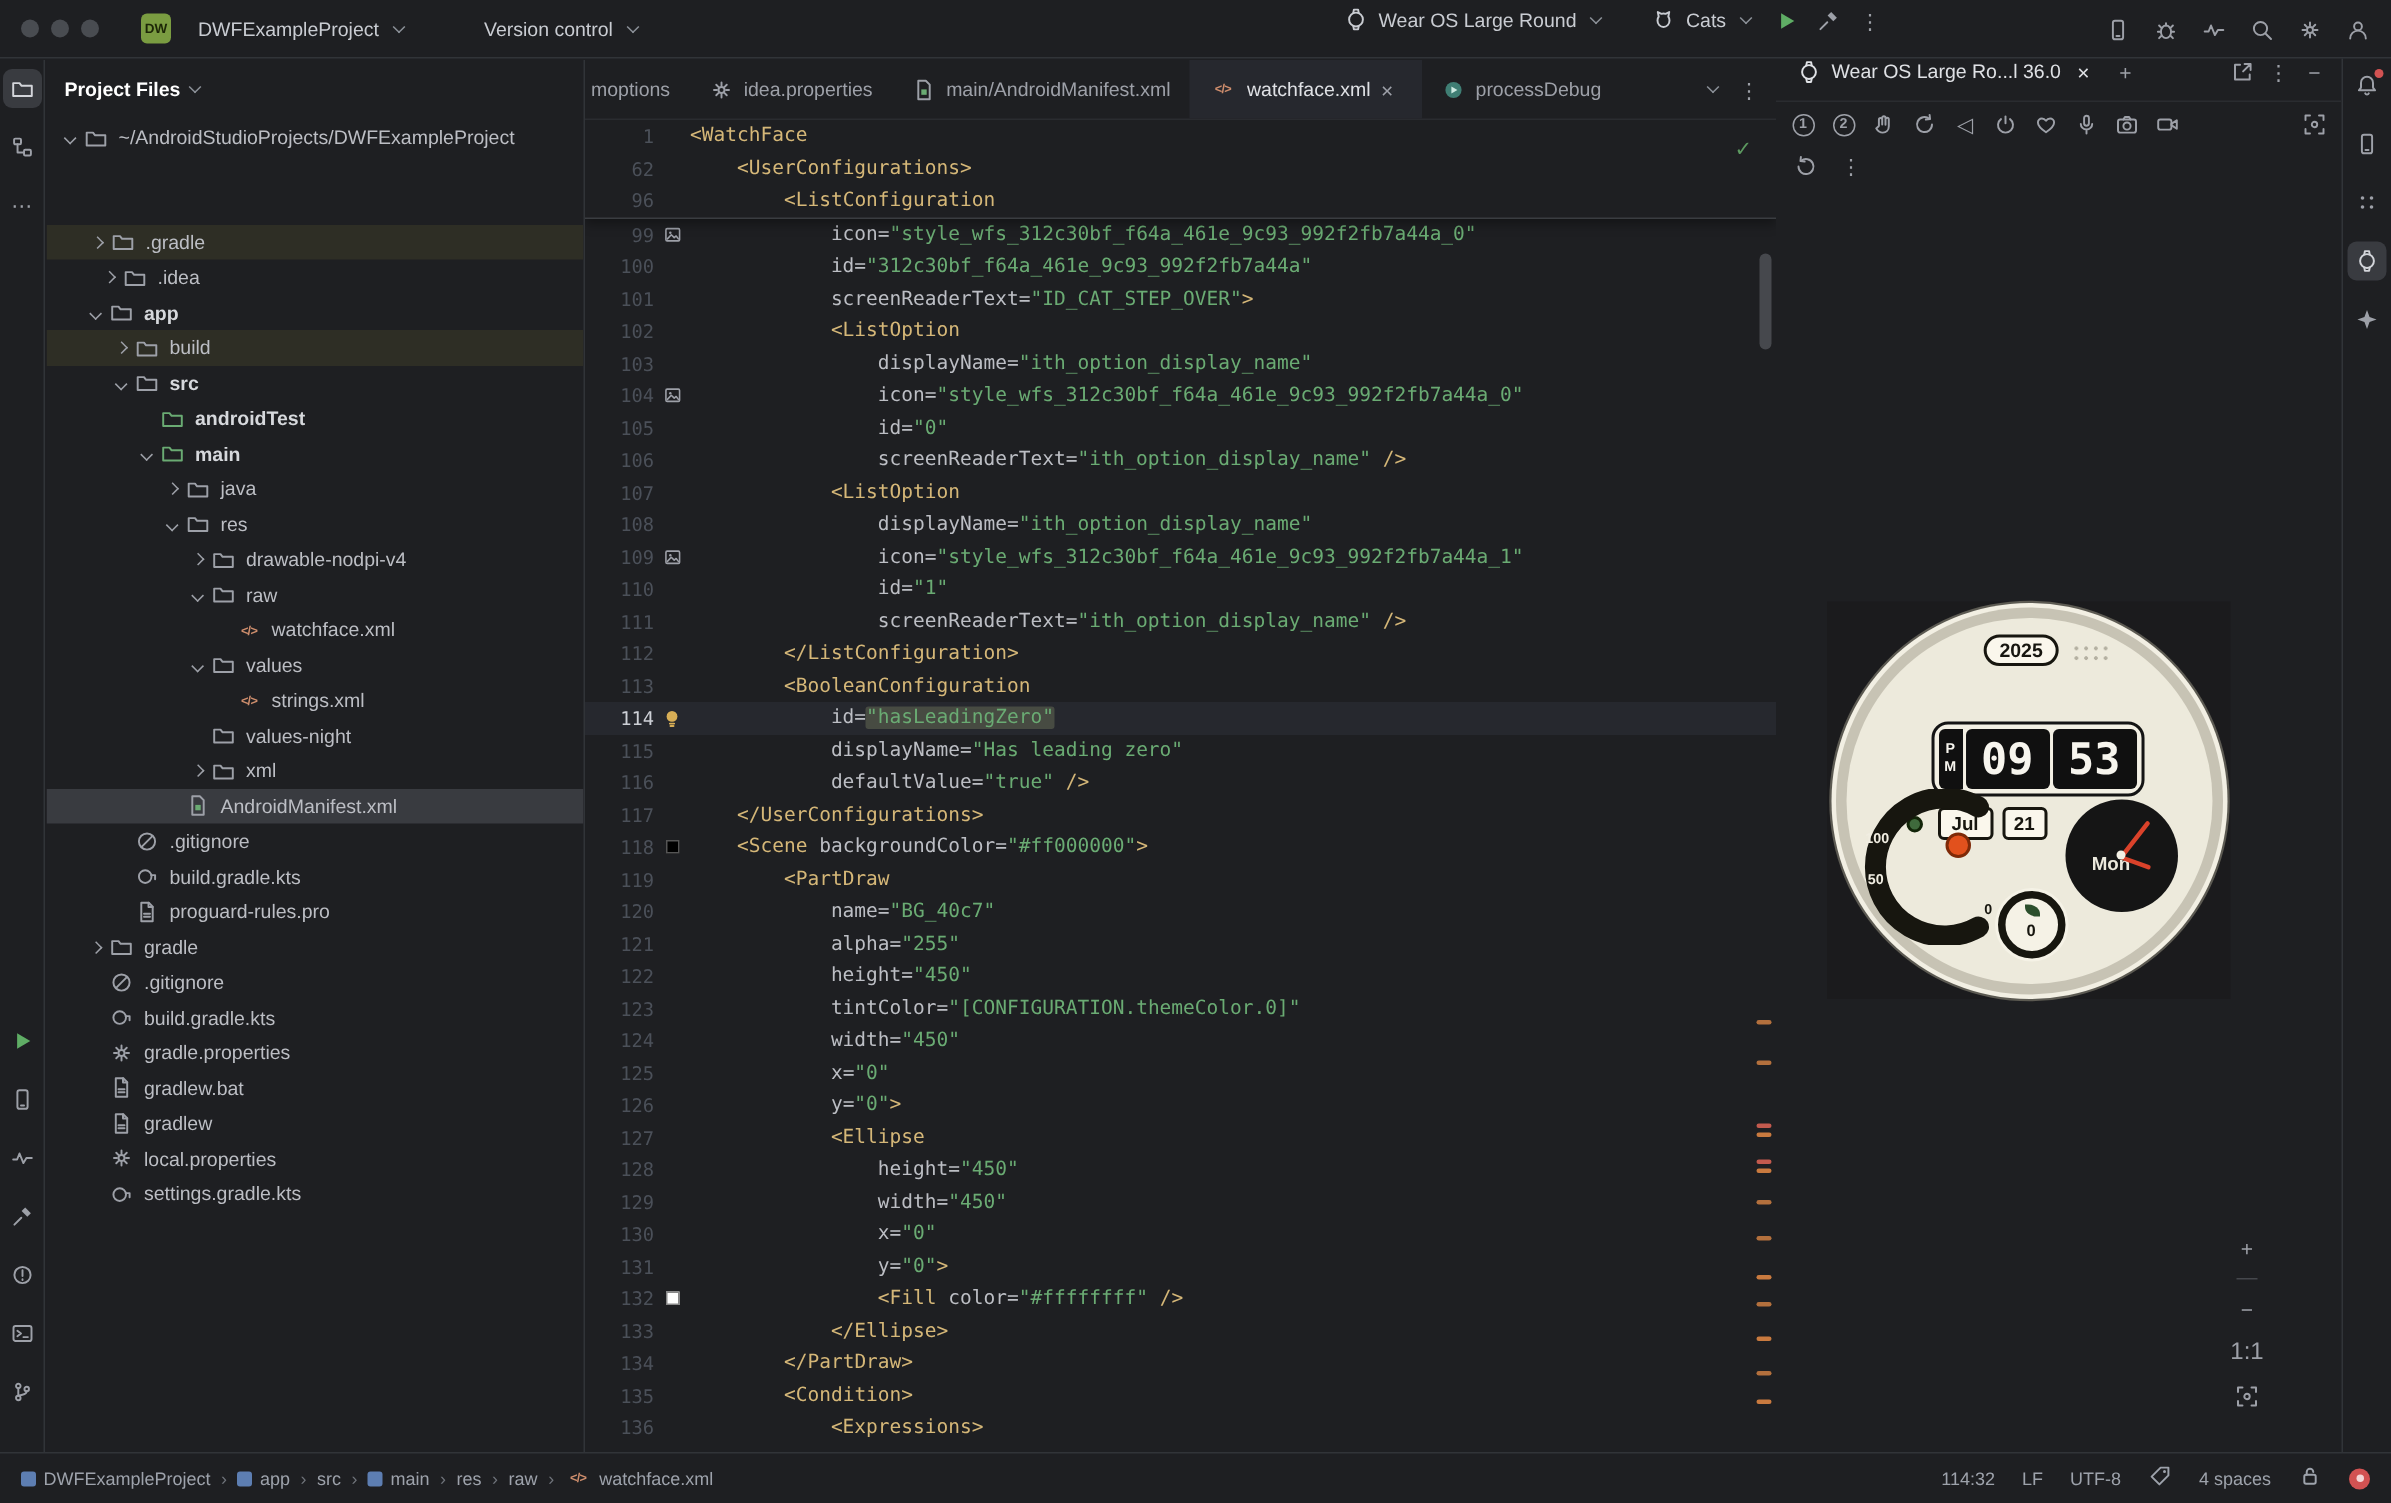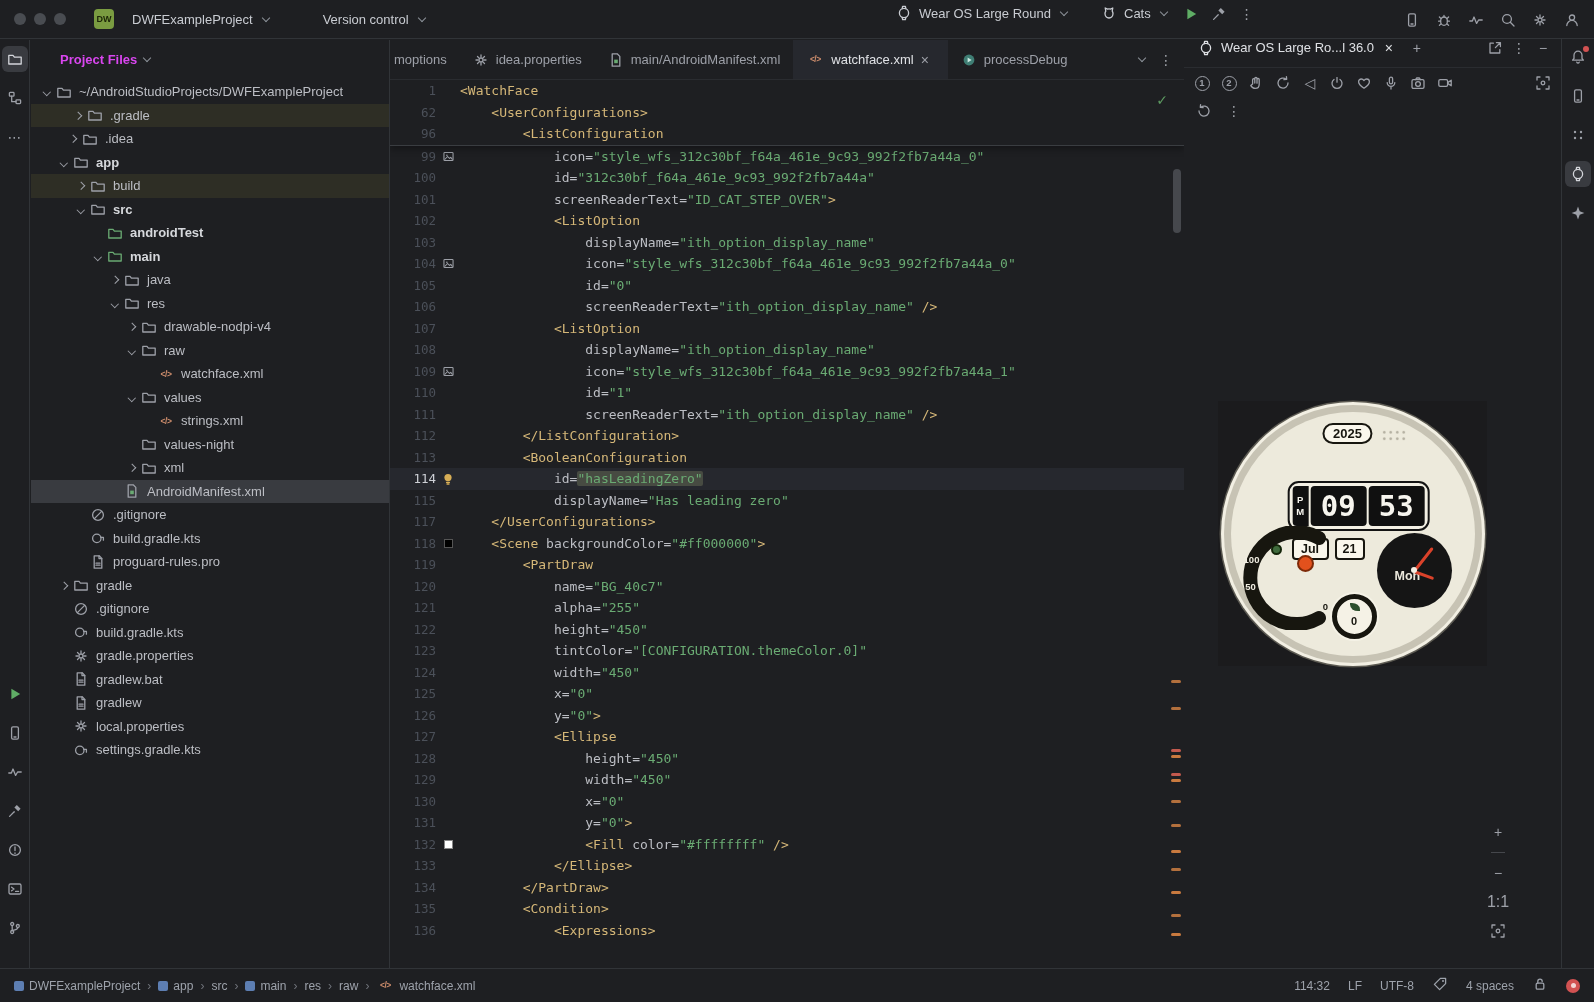--- a/index.html
+++ b/index.html
@@ -38,7 +38,7 @@
 
   
   .project-panel{position:absolute;top:40px;left:31px;width:359px;bottom:34px;border-right:1px solid #313438;overflow:hidden;background:#1e1f22}
-  .pp-header{height:38px;display:flex;align-items:center;padding:0 29px;gap:4px;color:#d946ef;font-weight:bold}
+  .pp-header{height:38px;display:flex;align-items:center;padding:0 12px;gap:4px;color:#ffffff;font-weight:bold}
   .tree{padding-top:2px;white-space:nowrap}
   .tree-row{height:23.5px;display:flex;align-items:center}
   .tree-row.row-selected{background:#393b40}

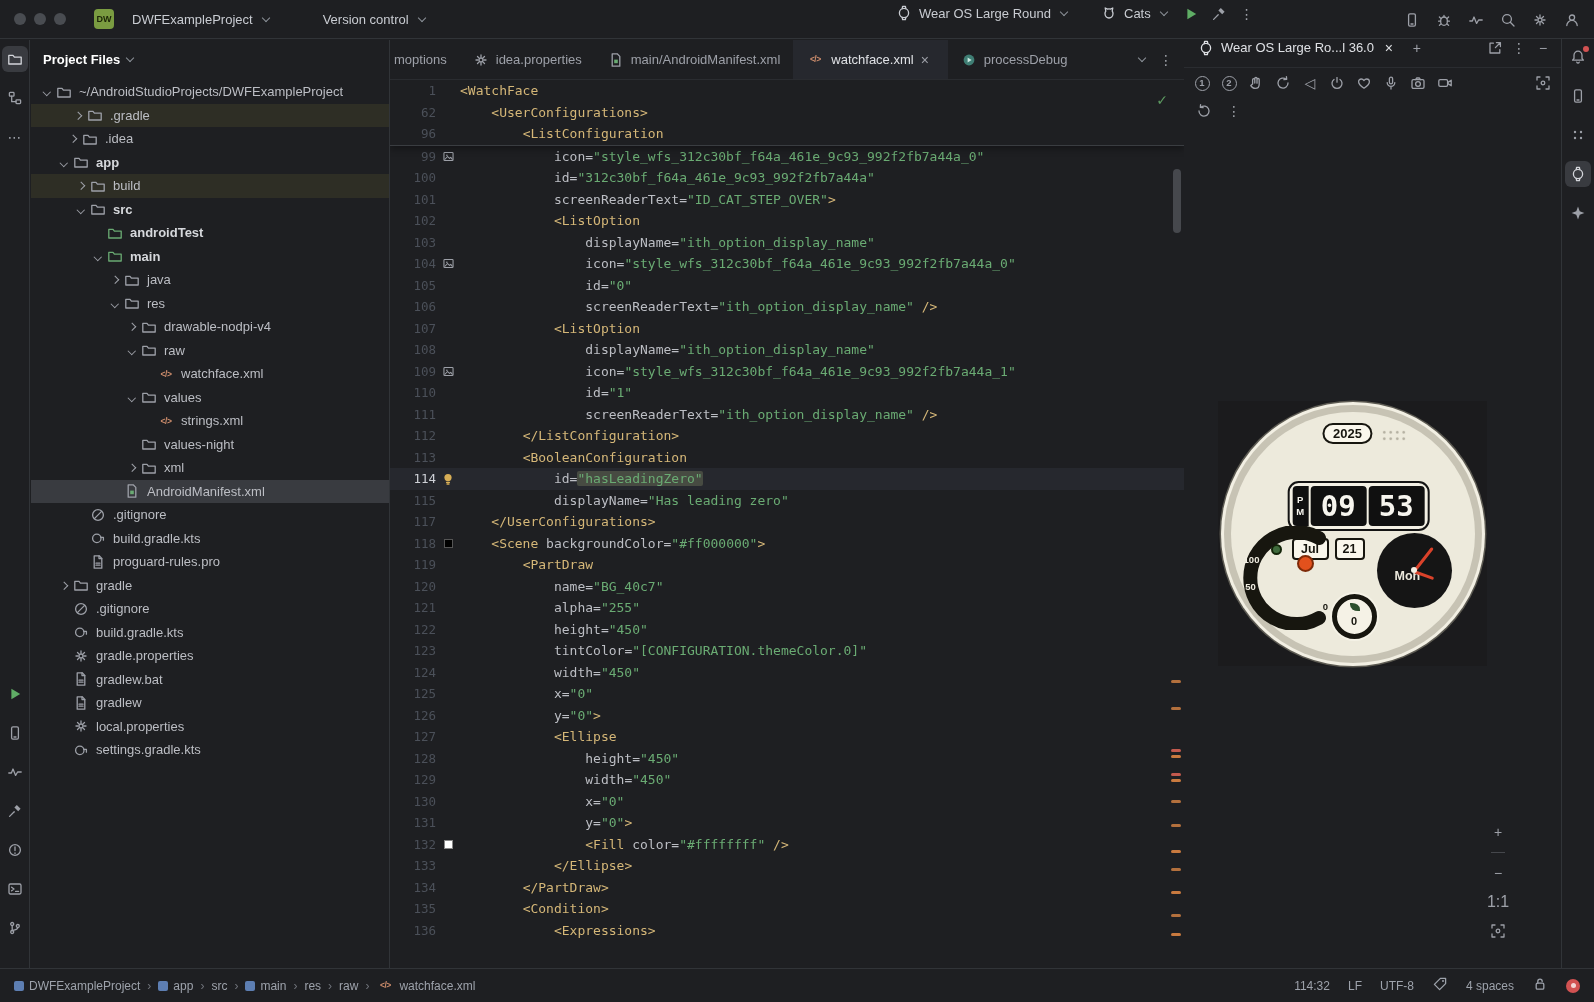--- a/index.html
+++ b/index.html
@@ -298,7 +298,7 @@
           </span>
           <span class="tree-label">~/AndroidStudioProjects/DWFExampleProject</span>
         </div>
-        <div class="tree-row row-tint" style="padding-left: 39px;">
+        <div class="tree-row row-tint" style="padding-left: 26px; margin-top: 46px;">
           <span class="tree-chev">
             <span class="tc closed"></span>
           </span>

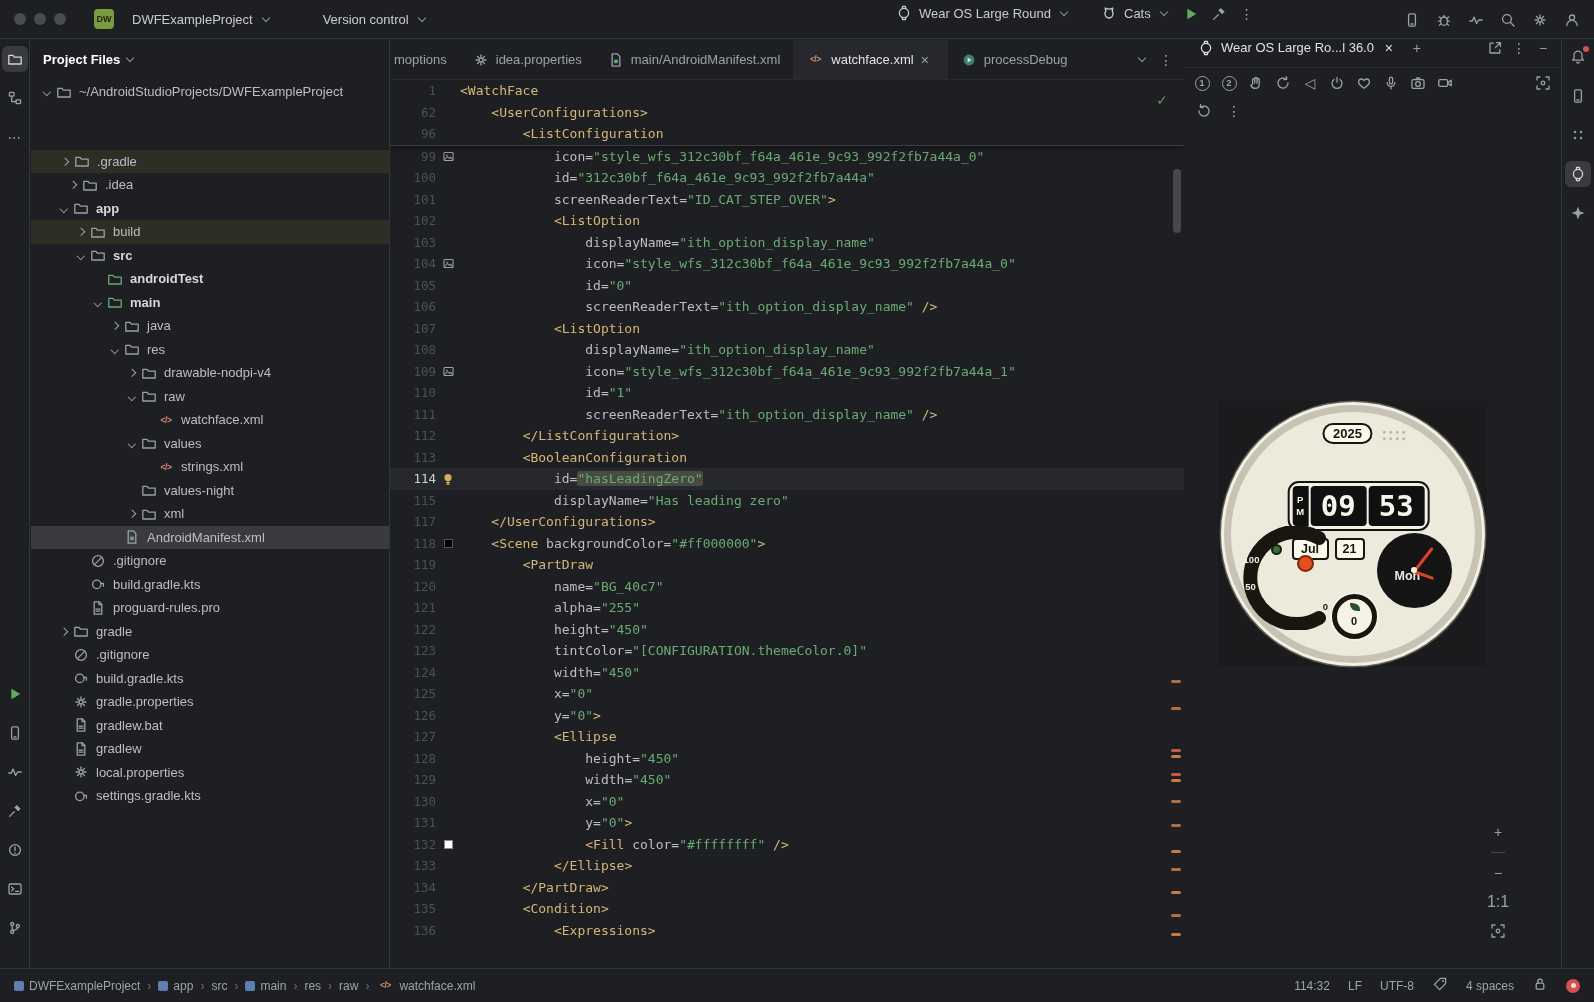--- a/index.html
+++ b/index.html
@@ -757,6 +757,11 @@
             <span class="code-text"><span class="tok-attr">            displayName</span><span class="tok-punc">=</span><span class="tok-str">"Has leading zero"</span></span>
           </div>
           <div class="code-row">
+            <span class="gutter">116</span>
+            <span class="gicon"></span>
+            <span class="code-text"><span class="tok-attr">            defaultValue</span><span class="tok-punc">=</span><span class="tok-str">"true"</span><span class="tok-attr"> </span><span class="tok-tag">/&gt;</span></span>
+          </div>
+          <div class="code-row">
             <span class="gutter">117</span>
             <span class="gicon"></span>
             <span class="code-text"><span class="tok-attr">    </span><span class="tok-tag">&lt;/UserConfigurations</span><span class="tok-tag">&gt;</span></span>

